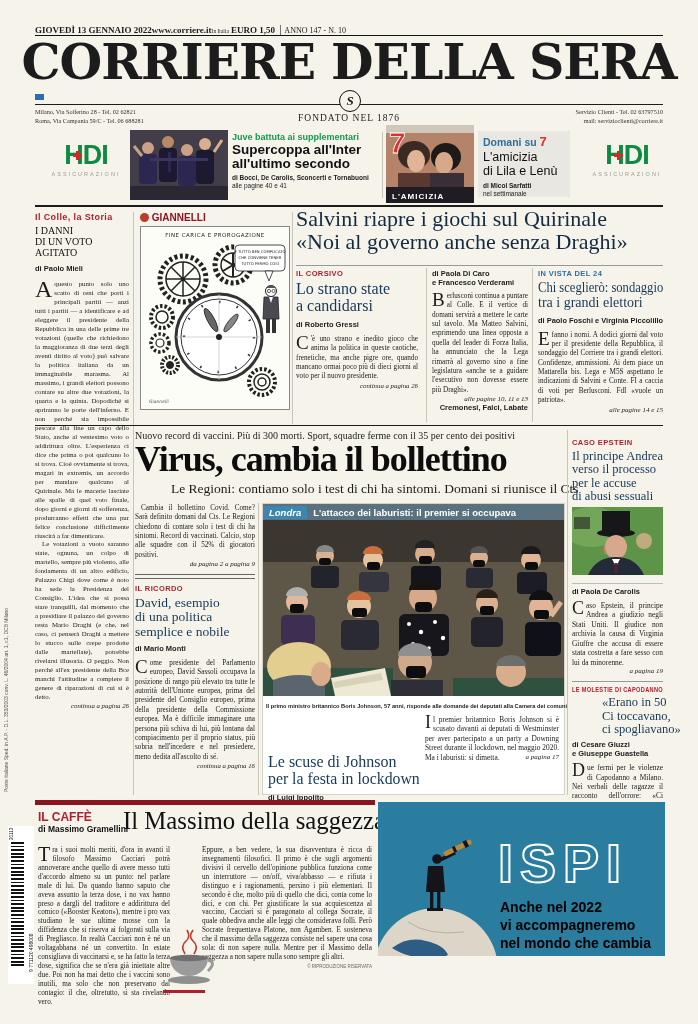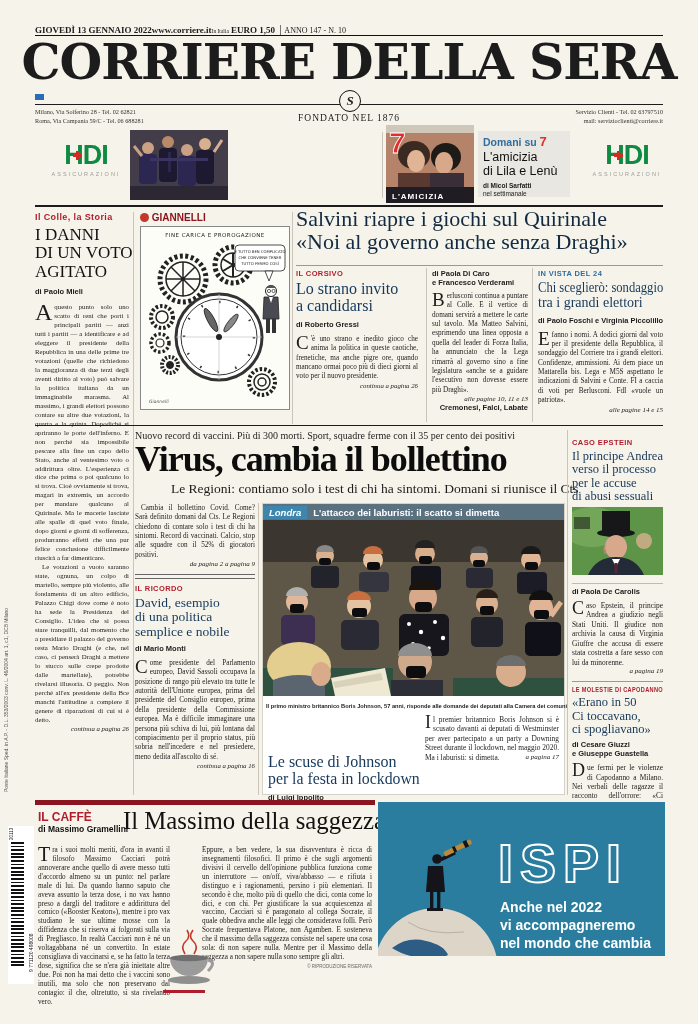--- a/index.html
+++ b/index.html
@@ -84,6 +84,19 @@
     </g>
   </svg>
 
+  <div class="abs" style="left:232px;top:132px;width:148px;">
+    <div class="sans" style="font-weight:bold;font-size:9px;color:#169b4d;">
+      <span class="fl">Juve battuta ai supplementari</span>
+    </div>
+    <div class="sans" style="font-weight:bold;font-size:13.5px;line-height:1.05;color:#111;margin-top:1px;">
+      <span class="fl">Supercoppa all'Inter</span><br>
+      <span class="fl">all'ultimo secondo</span>
+    </div>
+    <div class="sans" style="font-size:6.5px;margin-top:3px;line-height:1.25;">
+      <span style="font-weight:bold;">di Bocci, De Carolis, Sconcerti e Tornabuoni</span>
+      <span>alle pagine 40 e 41</span>
+    </div>
+  </div>
 
   <div class="vr" style="left:382px;top:132px;height:66px;"></div>
 

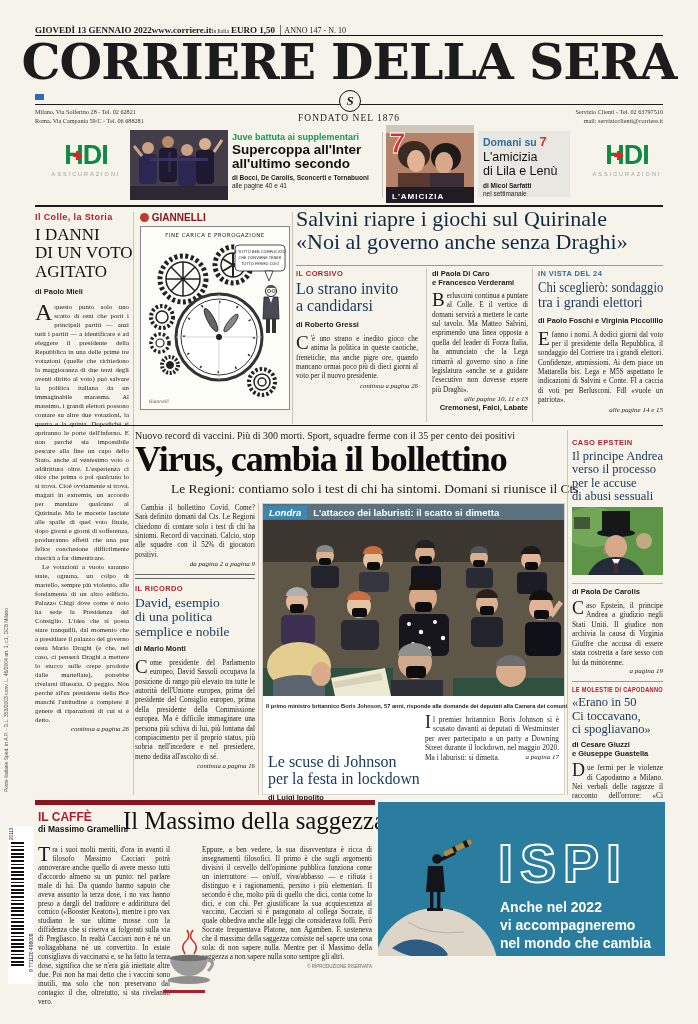--- a/index.html
+++ b/index.html
@@ -145,7 +145,7 @@
     <div class="lab red" style="font-size:9px;">
       <span class="fl">Il Colle, la Storia</span>
     </div>
-    <div style="font-size:17px;line-height:1.08;margin-top:4px;color:#111;">
+    <div style="font-size:10px;line-height:1.08;margin-top:4px;color:#111;">
       <span class="fl">I DANNI</span><br>
       <span class="fl">DI UN VOTO</span><br>
       <span class="fl">AGITATO</span>

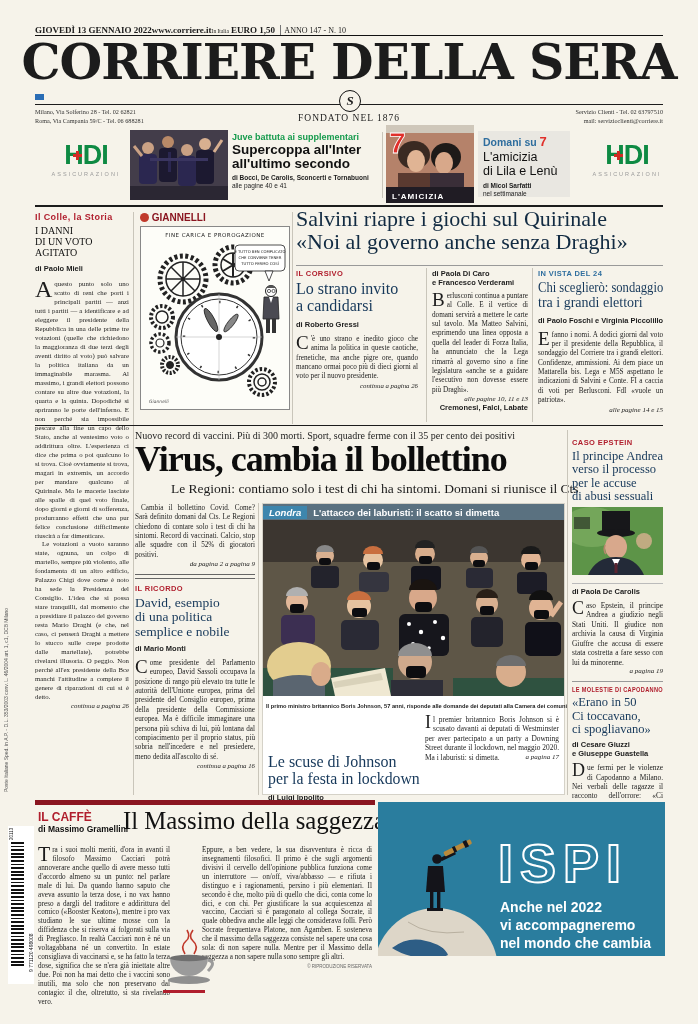--- a/index.html
+++ b/index.html
@@ -233,7 +233,7 @@
   <div class="abs" style="left:296px;top:269px;width:122px;">
     <div class="lab red">IL CORSIVO</div>
     <div class="ttl" style="font-size:16px;margin-top:3px;">
-      <span class="fl">Lo strano invito</span><br>
+      <span class="fl">Lo strano state</span><br>
       <span class="fl">a candidarsi</span>
     </div>
     <div class="byl" style="margin:5px 0 6px;">di Roberto Gressi</div>

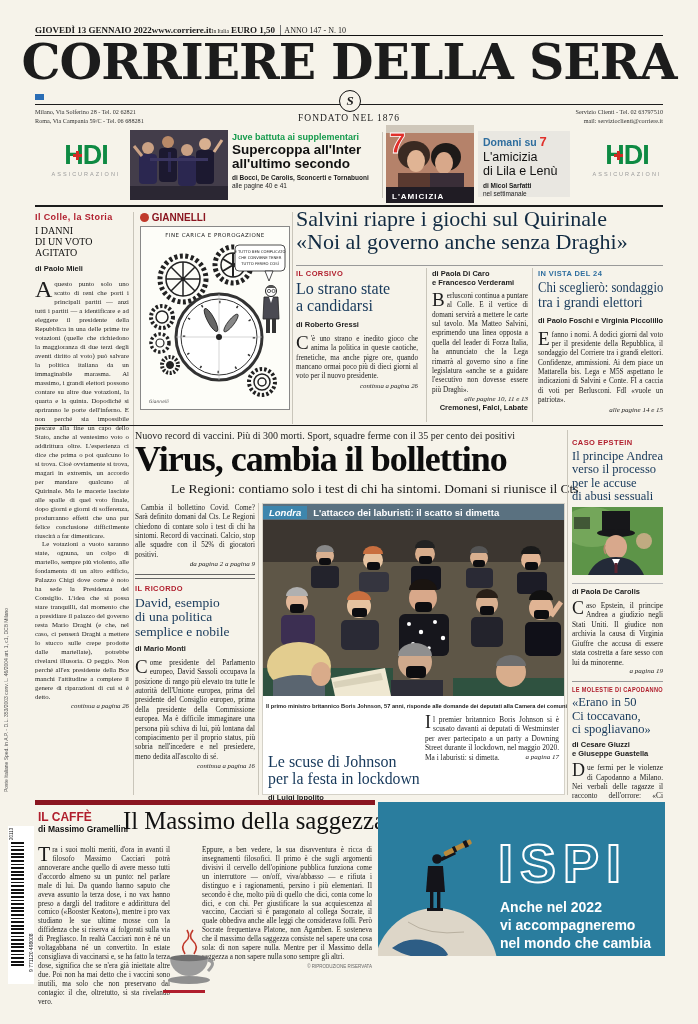--- a/index.html
+++ b/index.html
@@ -312,7 +312,7 @@
     <div class="sans" style="height:16px;background:#5a7180;display:flex;align-items:center;overflow:hidden;">
       <span style="background:#3e86ad;color:#fff;font-weight:bold;font-size:9.5px;padding:1px 6px;font-style:italic;">Londra</span>
       <span style="color:#fff;font-weight:bold;font-size:9.5px;margin-left:6px;">
-        <span class="fl">L'attacco dei laburisti: il scatto si dimetta</span>
+        <span class="fl">L'attacco dei laburisti: il premier si occupava</span>
       </span>
     </div>
     <svg width="301" height="176" viewBox="0 0 301 176">

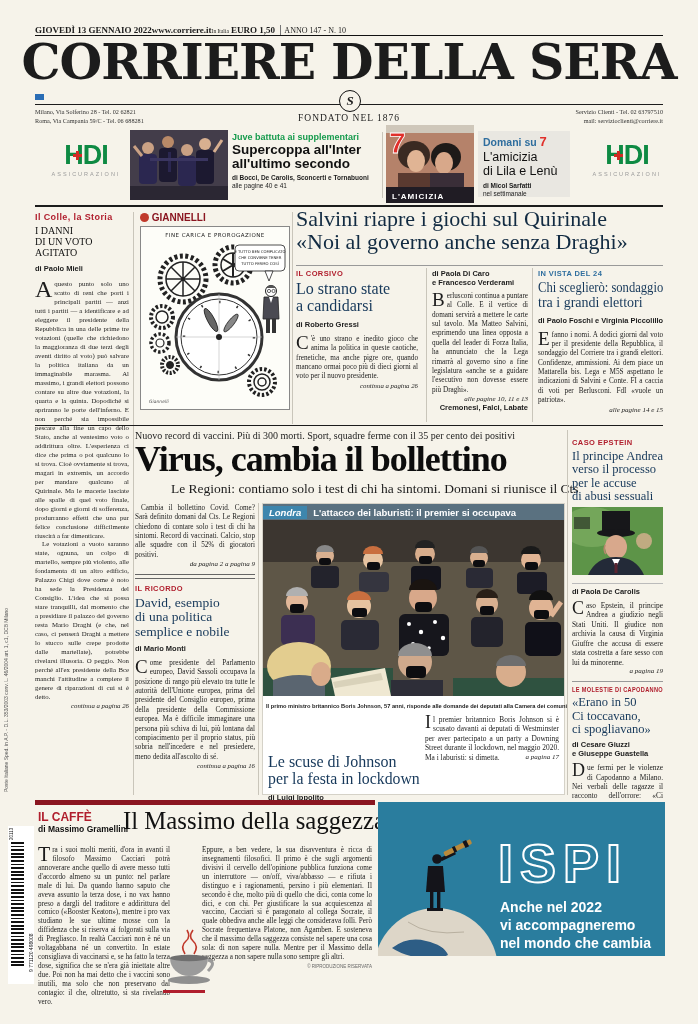--- a/index.html
+++ b/index.html
@@ -440,7 +440,7 @@
     <div class="lab red" style="font-size:6.8px;">
       <span class="fl" style="transform: scaleX(0.827273);">LE MOLESTIE DI CAPODANNO</span>
     </div>
-    <div class="ttl" style="font-size:12.5px;margin-top:3px;">
+    <div class="ttl" style="font-size:12.5px;margin-top:3px;margin-left:30px;">
       <span class="fl">«Erano in 50</span><br>
       <span class="fl">Ci toccavano,</span><br>
       <span class="fl">ci spogliavano»</span>

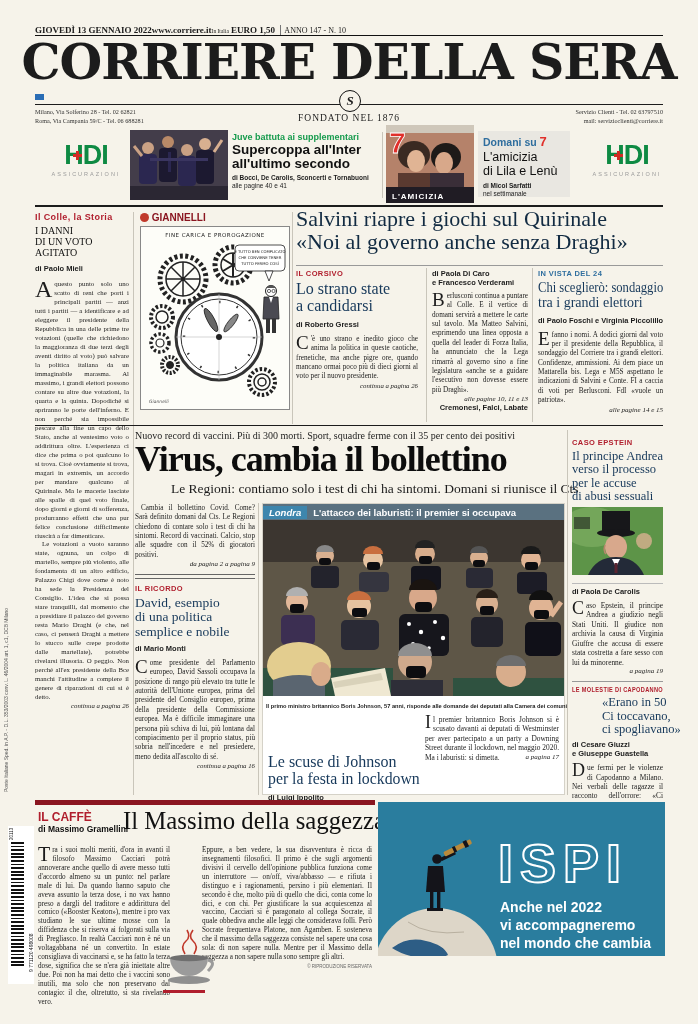--- a/index.html
+++ b/index.html
@@ -506,7 +506,7 @@
       </g>
       <text x="120" y="80" font-family="Liberation Sans" font-size="54" font-weight="bold" letter-spacing="7" fill="none" stroke="#fff" stroke-width="2">ISPI</text>
     </svg>
-    <div class="sans" style="position:absolute;left:122px;top:96px;width:160px;font-weight:bold;font-size:14px;line-height:1.3;color:#ffffff;">
+    <div class="sans" style="position:absolute;left:122px;top:96px;width:160px;font-weight:bold;font-size:14px;line-height:1.3;color:#000000;">
       <div>Anche nel 2022</div>
       <div>vi accompagneremo</div>
       <div>nel mondo che cambia</div>

